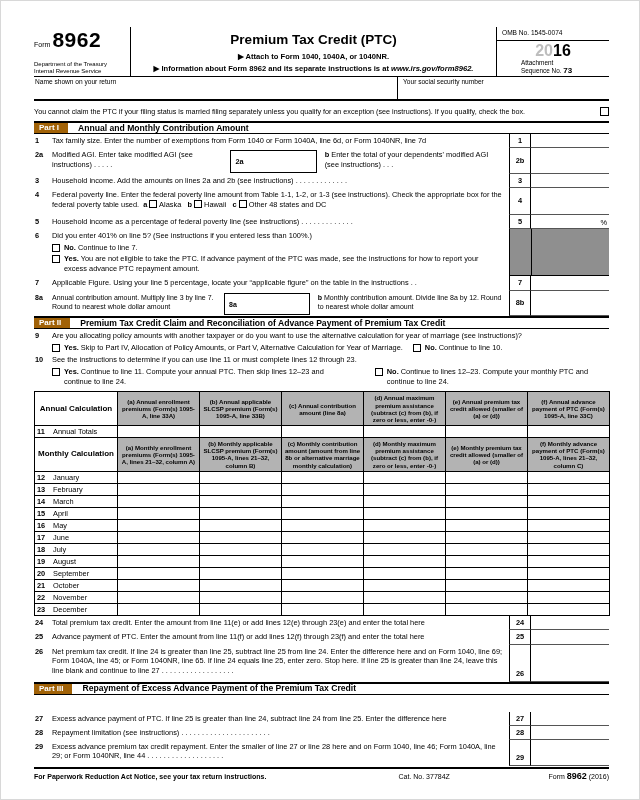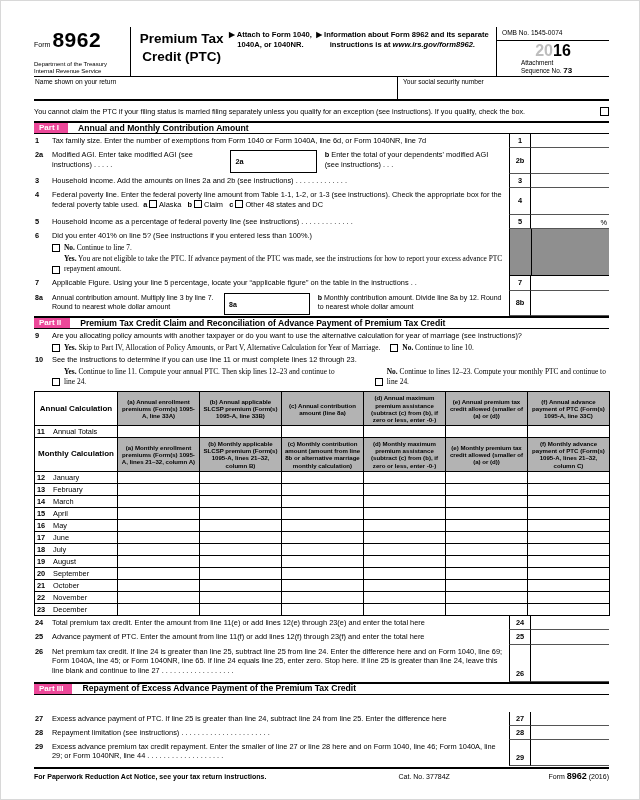--- a/index.html
+++ b/index.html
@@ -18,7 +18,7 @@
   .form-word { font-size:7px; }
   .form-num { font-size:21px; font-weight:bold; letter-spacing:0.5px; line-height:1; }
   .dept { font-size:6px; line-height:1.15; padding-bottom:1px; }
-  .hdr-mid { flex:1; text-align:center; padding:3px 4px 1px 4px; display:flex; flex-direction:row; justify-content:flex-end; }
+  .hdr-mid { flex:1; text-align:center; padding:3px 4px 1px 4px; display:flex; flex-direction:column; justify-content:flex-end; }
   .main-title { font-size:13.5px; font-weight:bold; margin-bottom:4px; }
   .attach-line { font-size:7.6px; font-weight:bold; margin-bottom:2px;text-align:center; }
   .info-line { font-size:7.6px; font-weight:bold; margin-bottom:1px; }

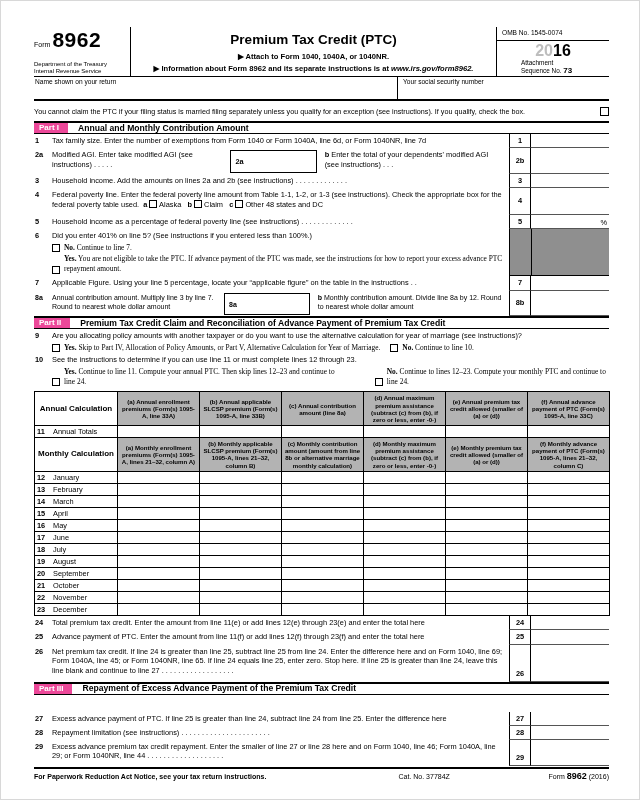--- a/index.html
+++ b/index.html
@@ -43,7 +43,7 @@
 
   
   .part-bar { display:flex; align-items:center; border-top:2px solid #000; border-bottom:1px solid #000; height:13px; }
-  .part-label { background:#ec4899; color:#fff; font-weight:bold; font-size:8px; padding:1px 9px 1px 5px; height:100%; display:flex; align-items:center; }
+  .part-label { background:#a16207; color:#fff; font-weight:bold; font-size:8px; padding:1px 9px 1px 5px; height:100%; display:flex; align-items:center; }
   .part-title { font-weight:bold; font-size:8.6px; padding-left:10px; }
 
   

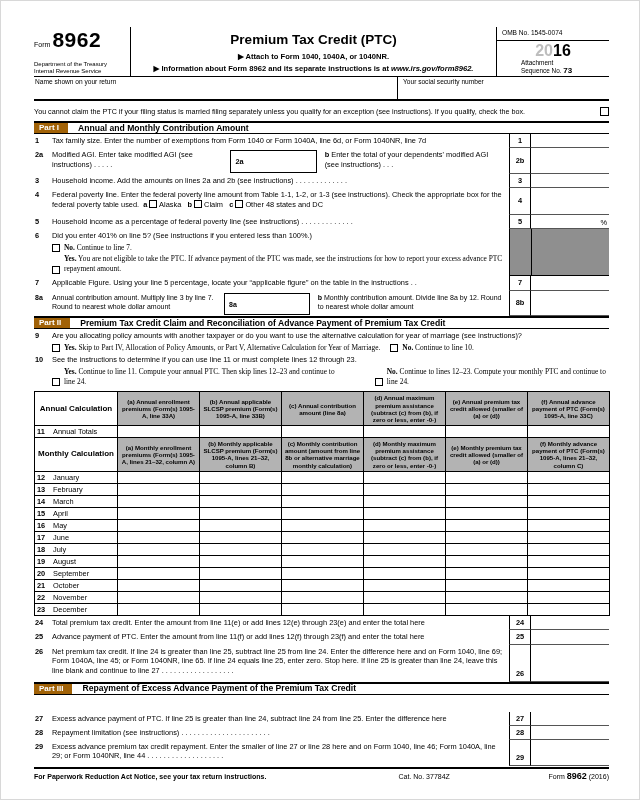--- a/index.html
+++ b/index.html
@@ -187,7 +187,7 @@
           <span>Alaska</span>
           &nbsp;&nbsp;<b class="inlbl">b</b>
           <span class="cb"></span>
-          <span>Claim</span>
+          <span>Hawaii</span>
           &nbsp;&nbsp;<b class="inlbl">c</b>
           <span class="cb"></span>
           <span>Other 48 states and DC</span>

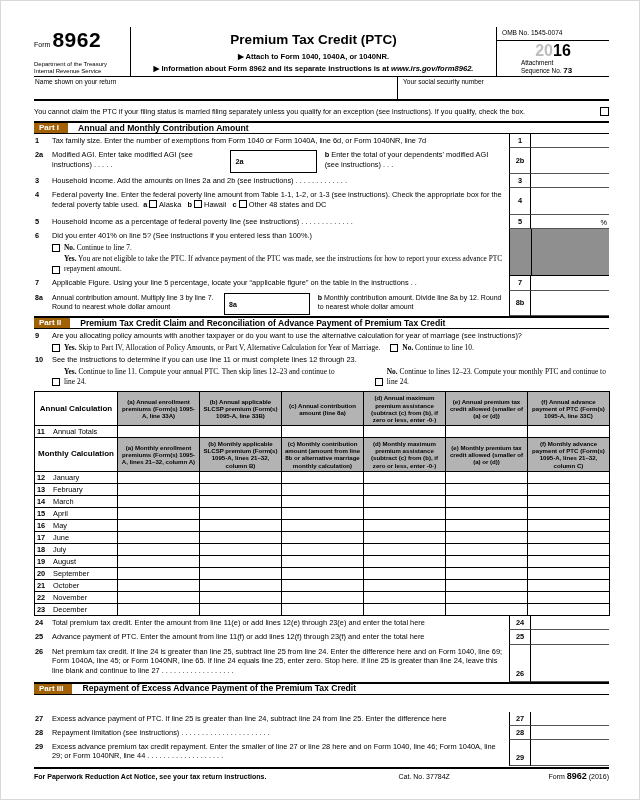--- a/index.html
+++ b/index.html
@@ -61,7 +61,7 @@
   .inline-box { display:inline-flex; border:1px solid #000; align-self:stretch; flex:none; }
   .inline-box .inum { font-weight:bold; padding:0 4px; display:flex; align-items:center; border-right:0; }
   .inline-box .ientry { width:68px; }
-  .sub-cb-line { margin-top:2px; display:flex; align-items:flex-end;font-family:Liberation Serif, serif; }
+  .sub-cb-line { margin-top:2px; display:flex; align-items:flex-start; }
   .sub-cb-line .cb { margin:1px 4px 0 0; }
   b.inlbl { font-weight:bold; }
 

